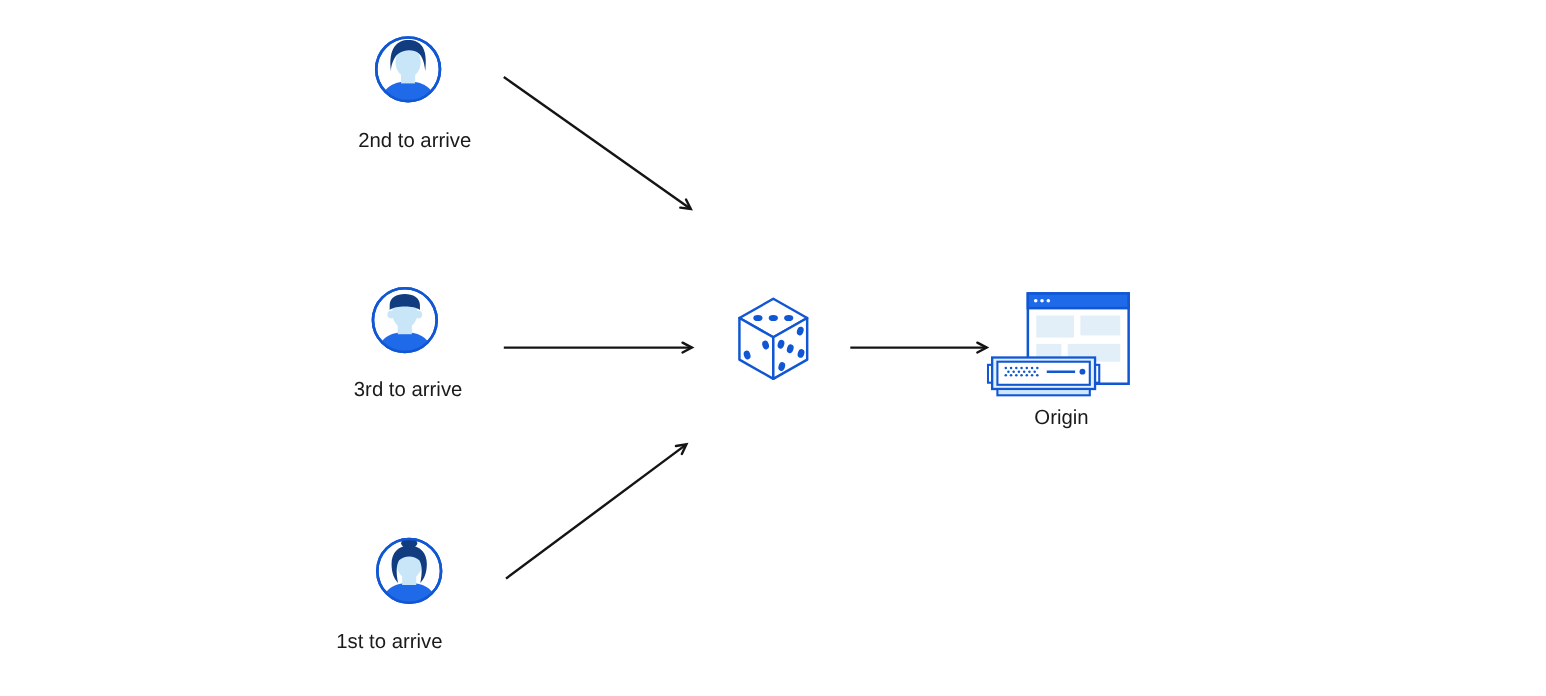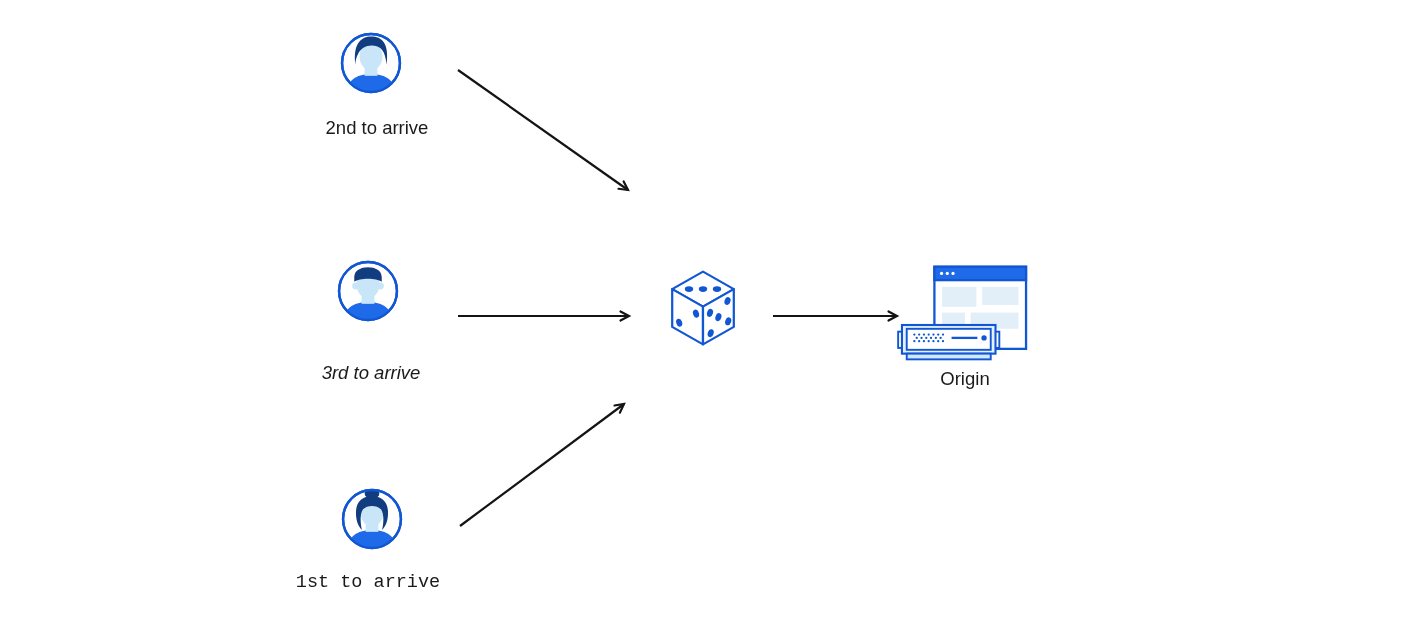--- a/index.html
+++ b/index.html
@@ -88,7 +88,7 @@
       <circle class="av-ring-top" cx="36" cy="36" r="31.6"></circle>
     </svg>
   </div>
-  <div class="node-label" style="left:371px;top:362px;font-style:italic;">3rd to arrive</div>
+  <div class="node-label" style="left:371px;top:343px;">3rd to arrive</div>
 
   <div class="node" style="left:339px;top:486px;">
     <svg class="avatar" width="66" height="66" viewBox="0 0 72 72">

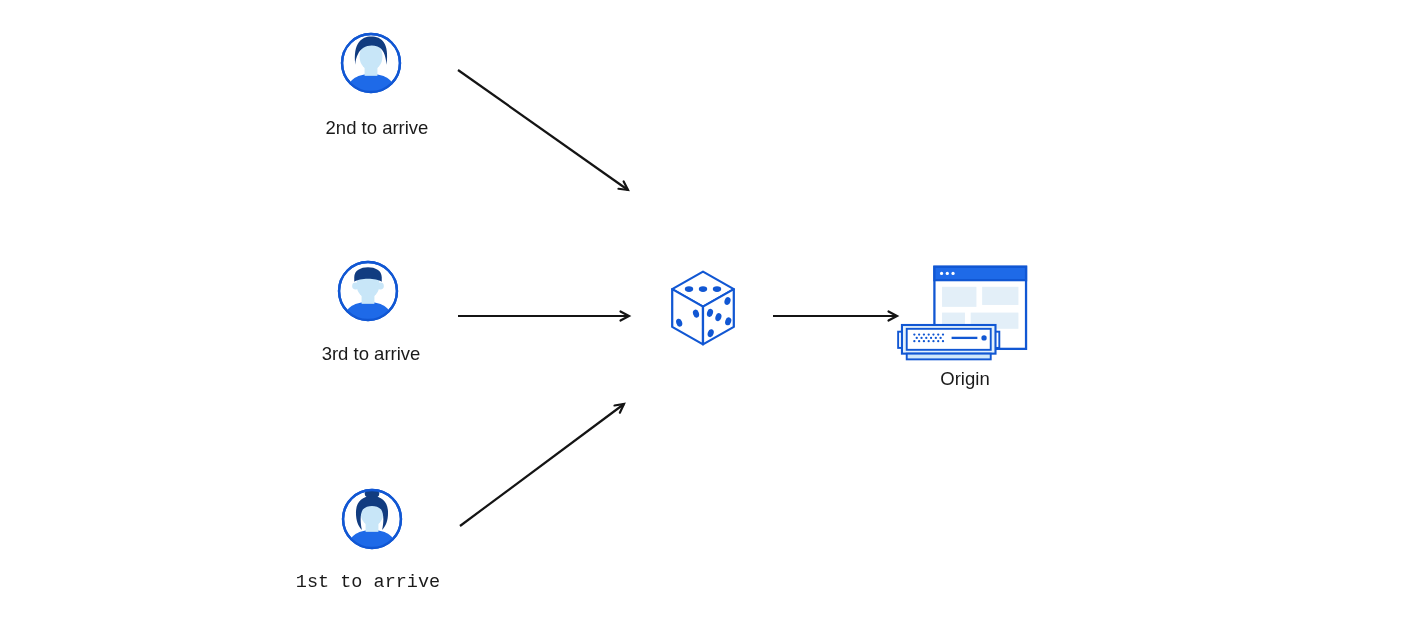--- a/index.html
+++ b/index.html
@@ -108,7 +108,7 @@
       <circle class="av-ring-top" cx="36" cy="36" r="31.6"></circle>
     </svg>
   </div>
-  <div class="node-label" style="left:368px;top:572px;font-family:Liberation Mono, monospace;">1st to arrive</div>
+  <div class="node-label" style="left:354px;top:572px;">1st to arrive</div>
 
   <div class="node" style="left:668px;top:266px;">
     <svg width="70" height="84" viewBox="0 0 100 112">

